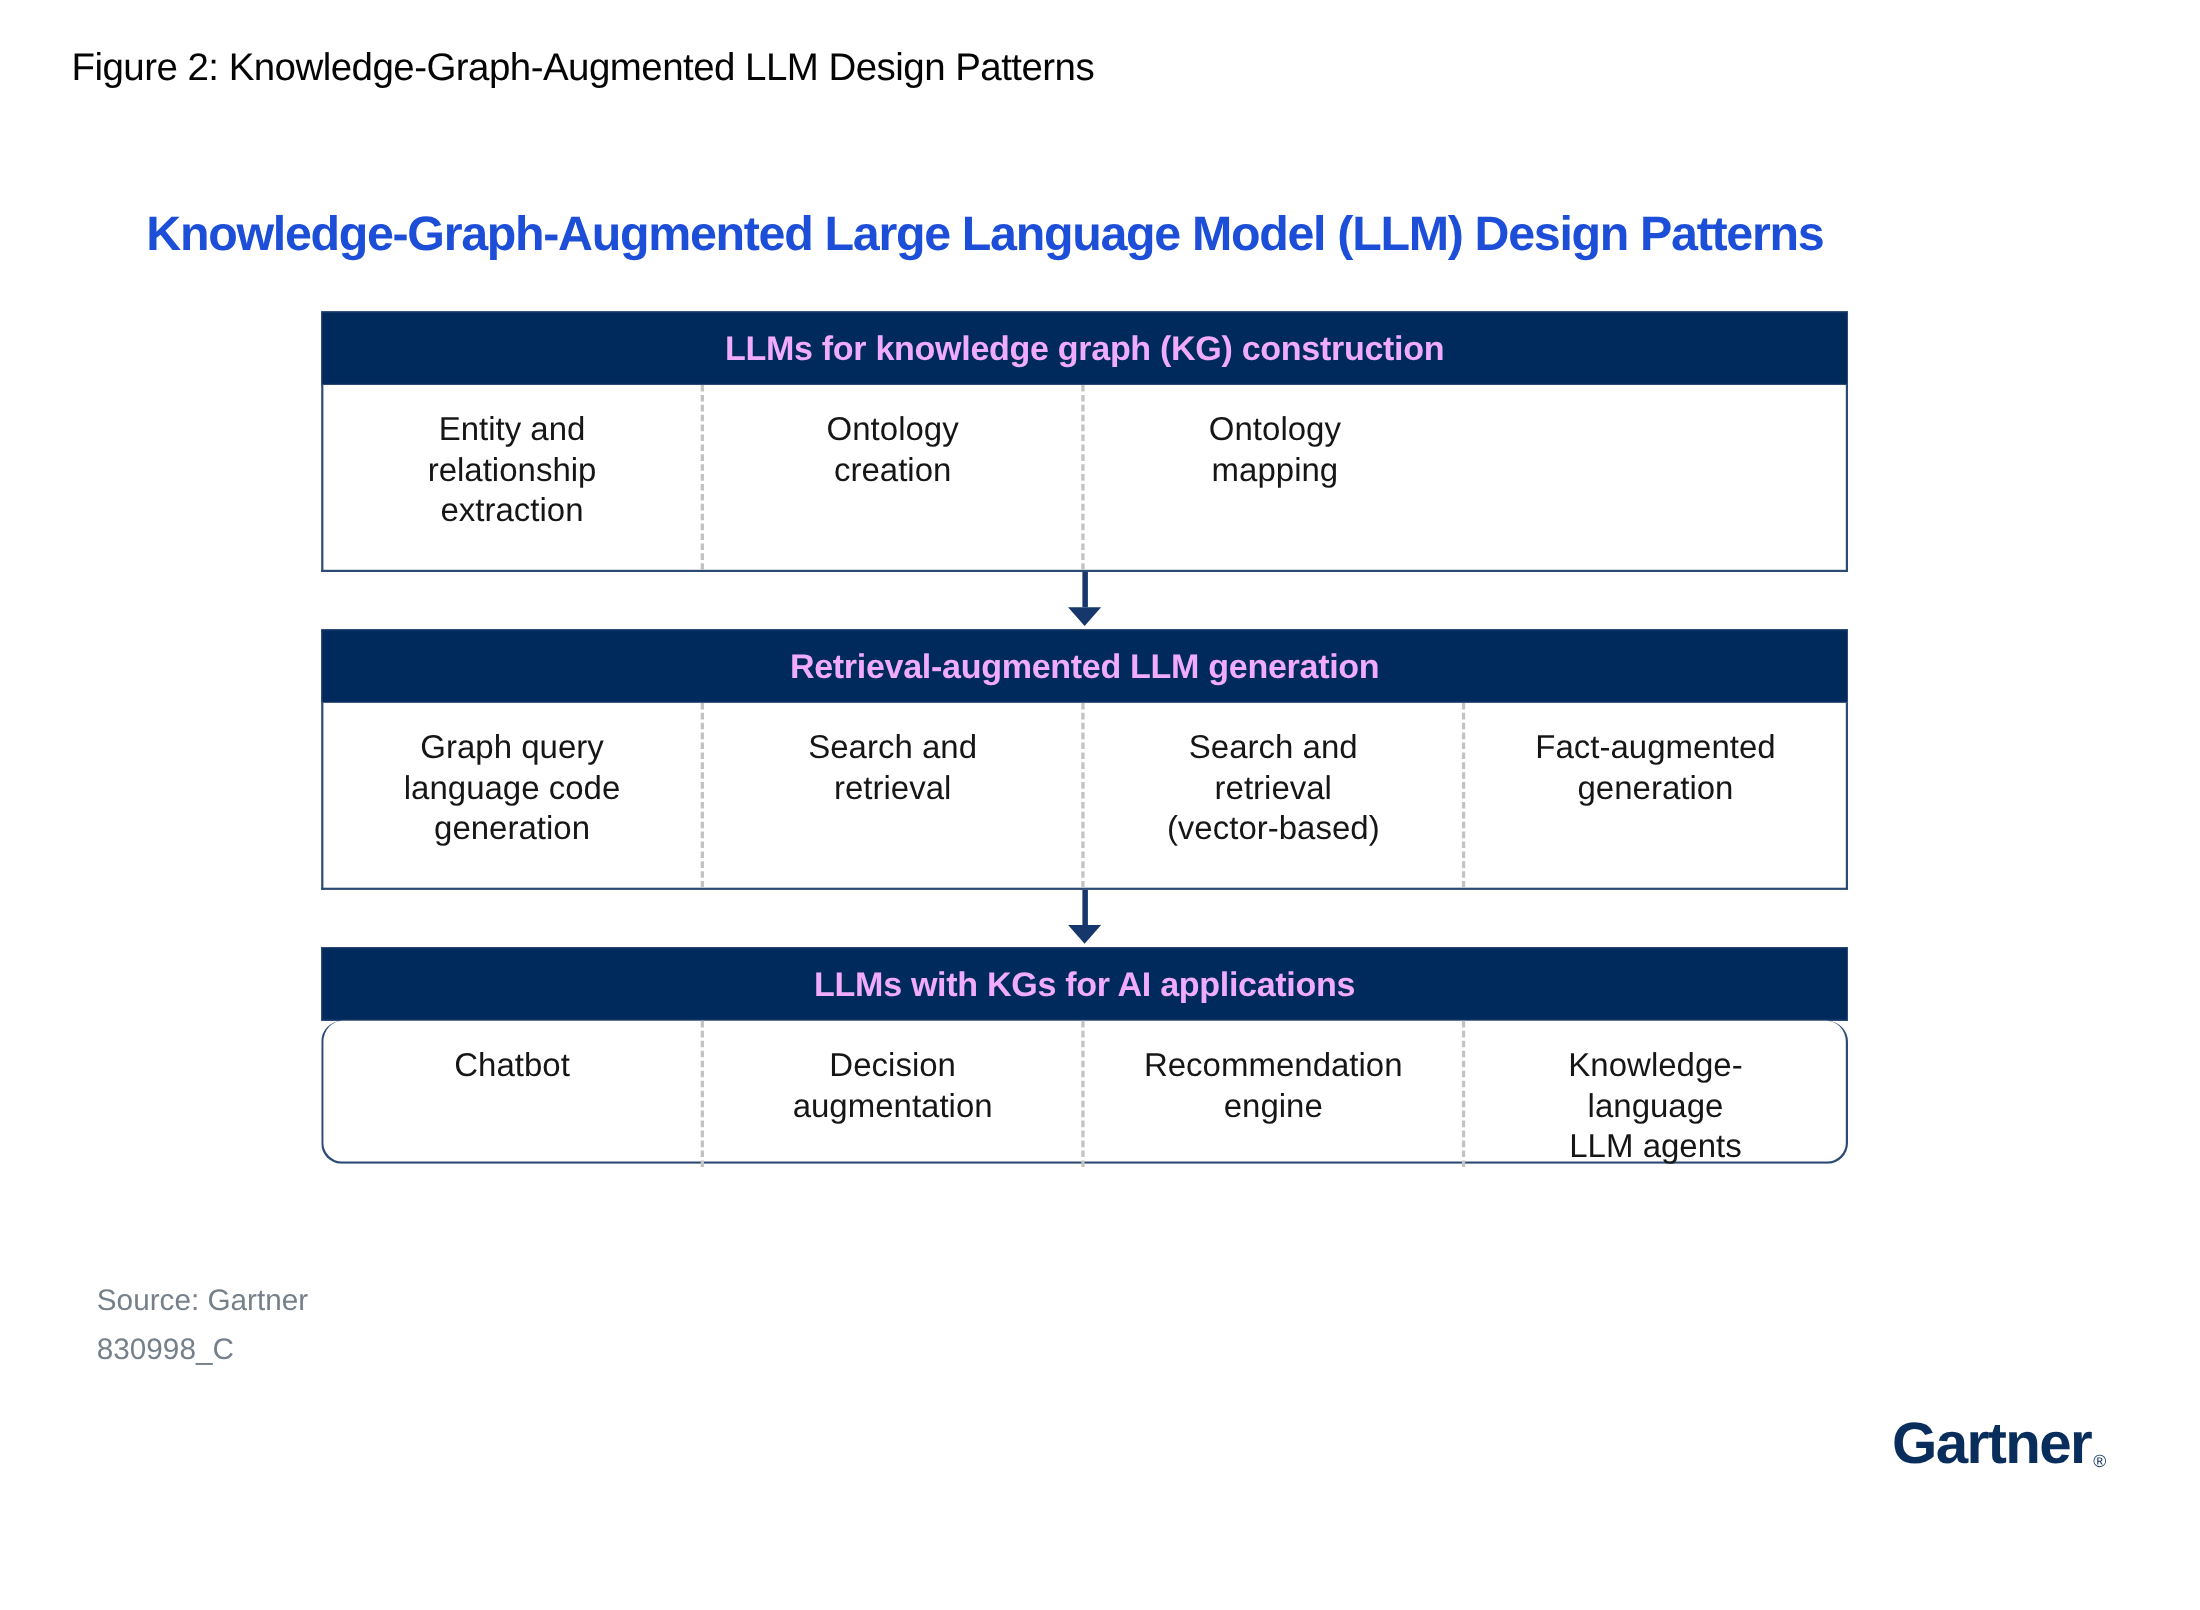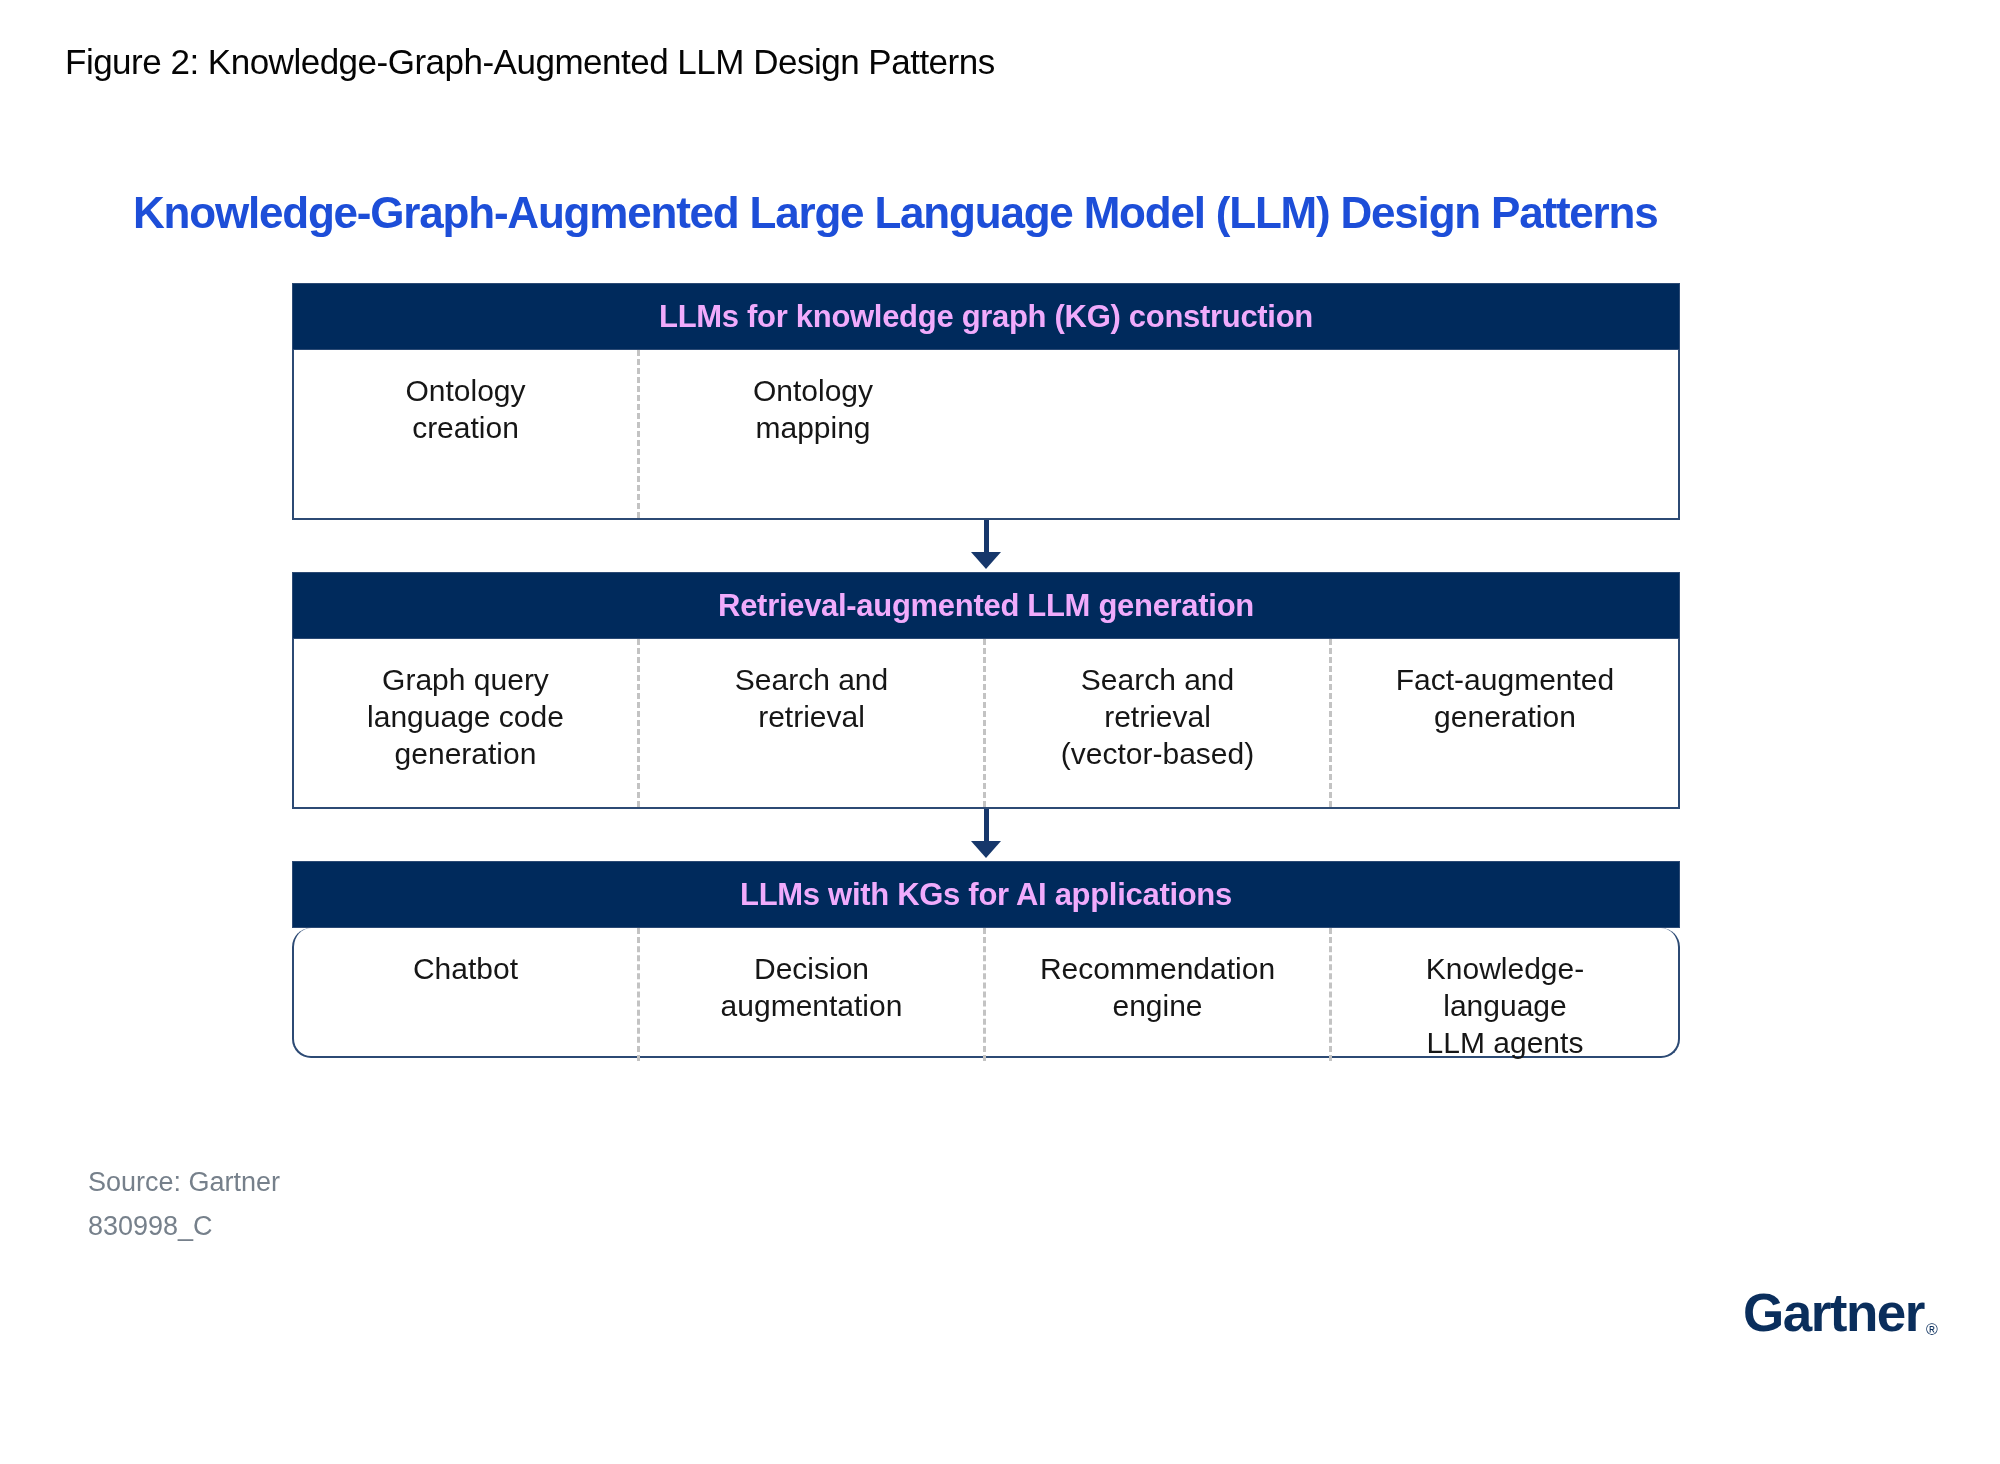--- a/index.html
+++ b/index.html
@@ -85,6 +85,9 @@
   <div class="section">
     <div class="section-header">LLMs for knowledge graph (KG) construction</div>
     <div class="section-body">
+      <div class="cell">Entity and
+relationship
+extraction</div>
       <div class="cell">Ontology
 creation</div>
       <div class="cell">Ontology

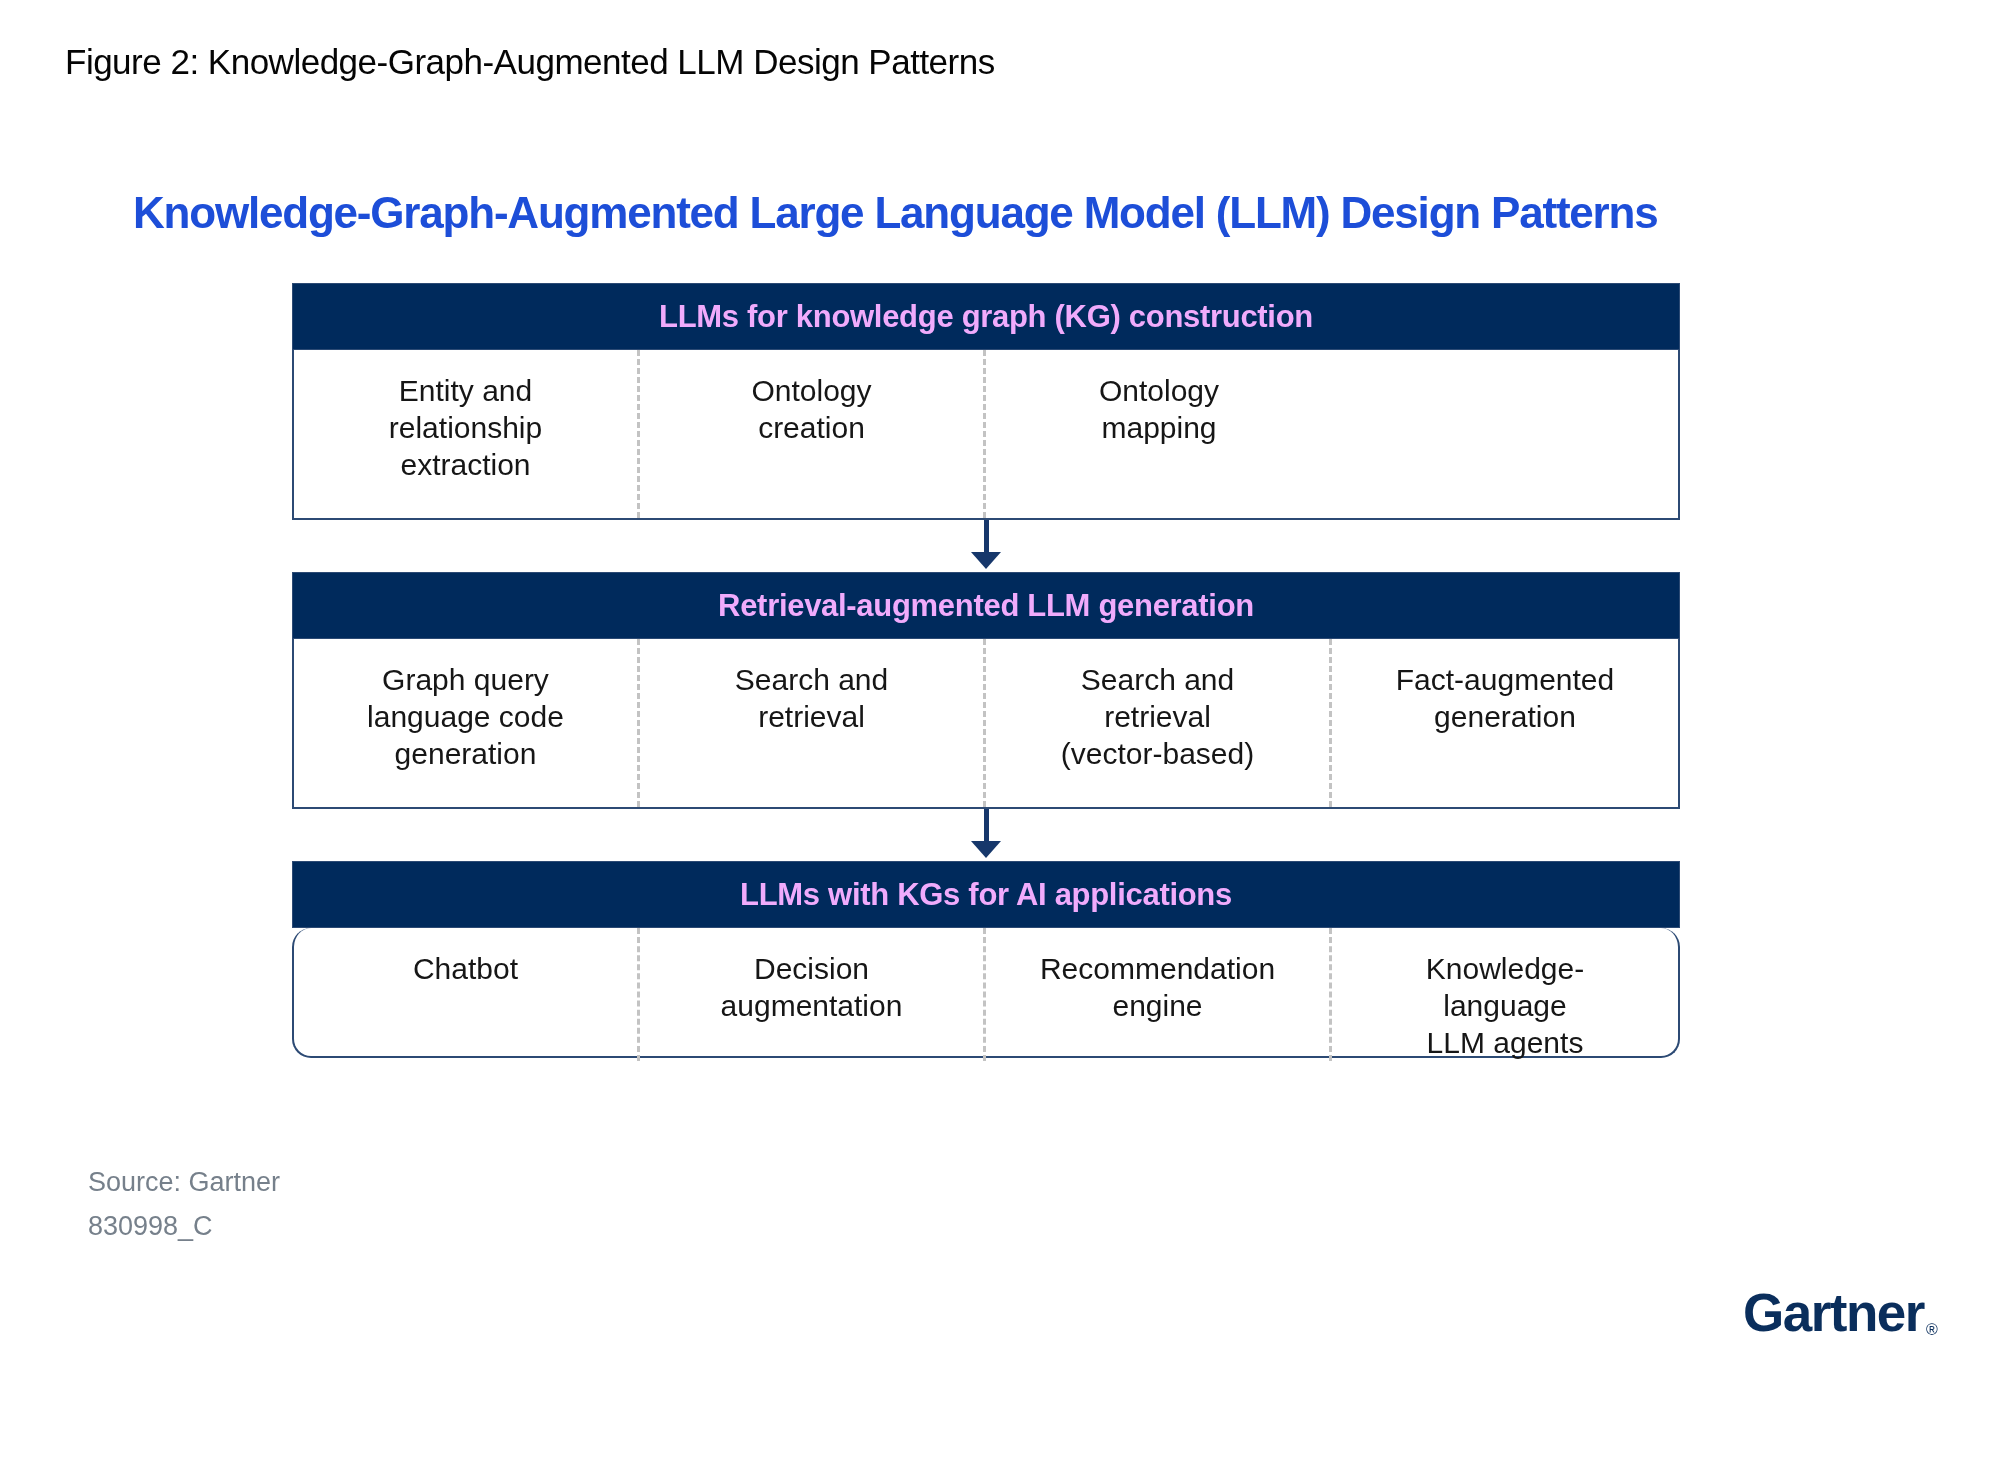--- a/index.html
+++ b/index.html
@@ -66,7 +66,6 @@
     position:absolute;left:1720px;top:1282px;
     font-size:53px;font-weight:700;color:var(--logo-navy);
     letter-spacing:-1.5px;
-    margin-left:23px;
   }
   .gartner-logo .reg{
     font-size:16px;font-weight:400;letter-spacing:0;

